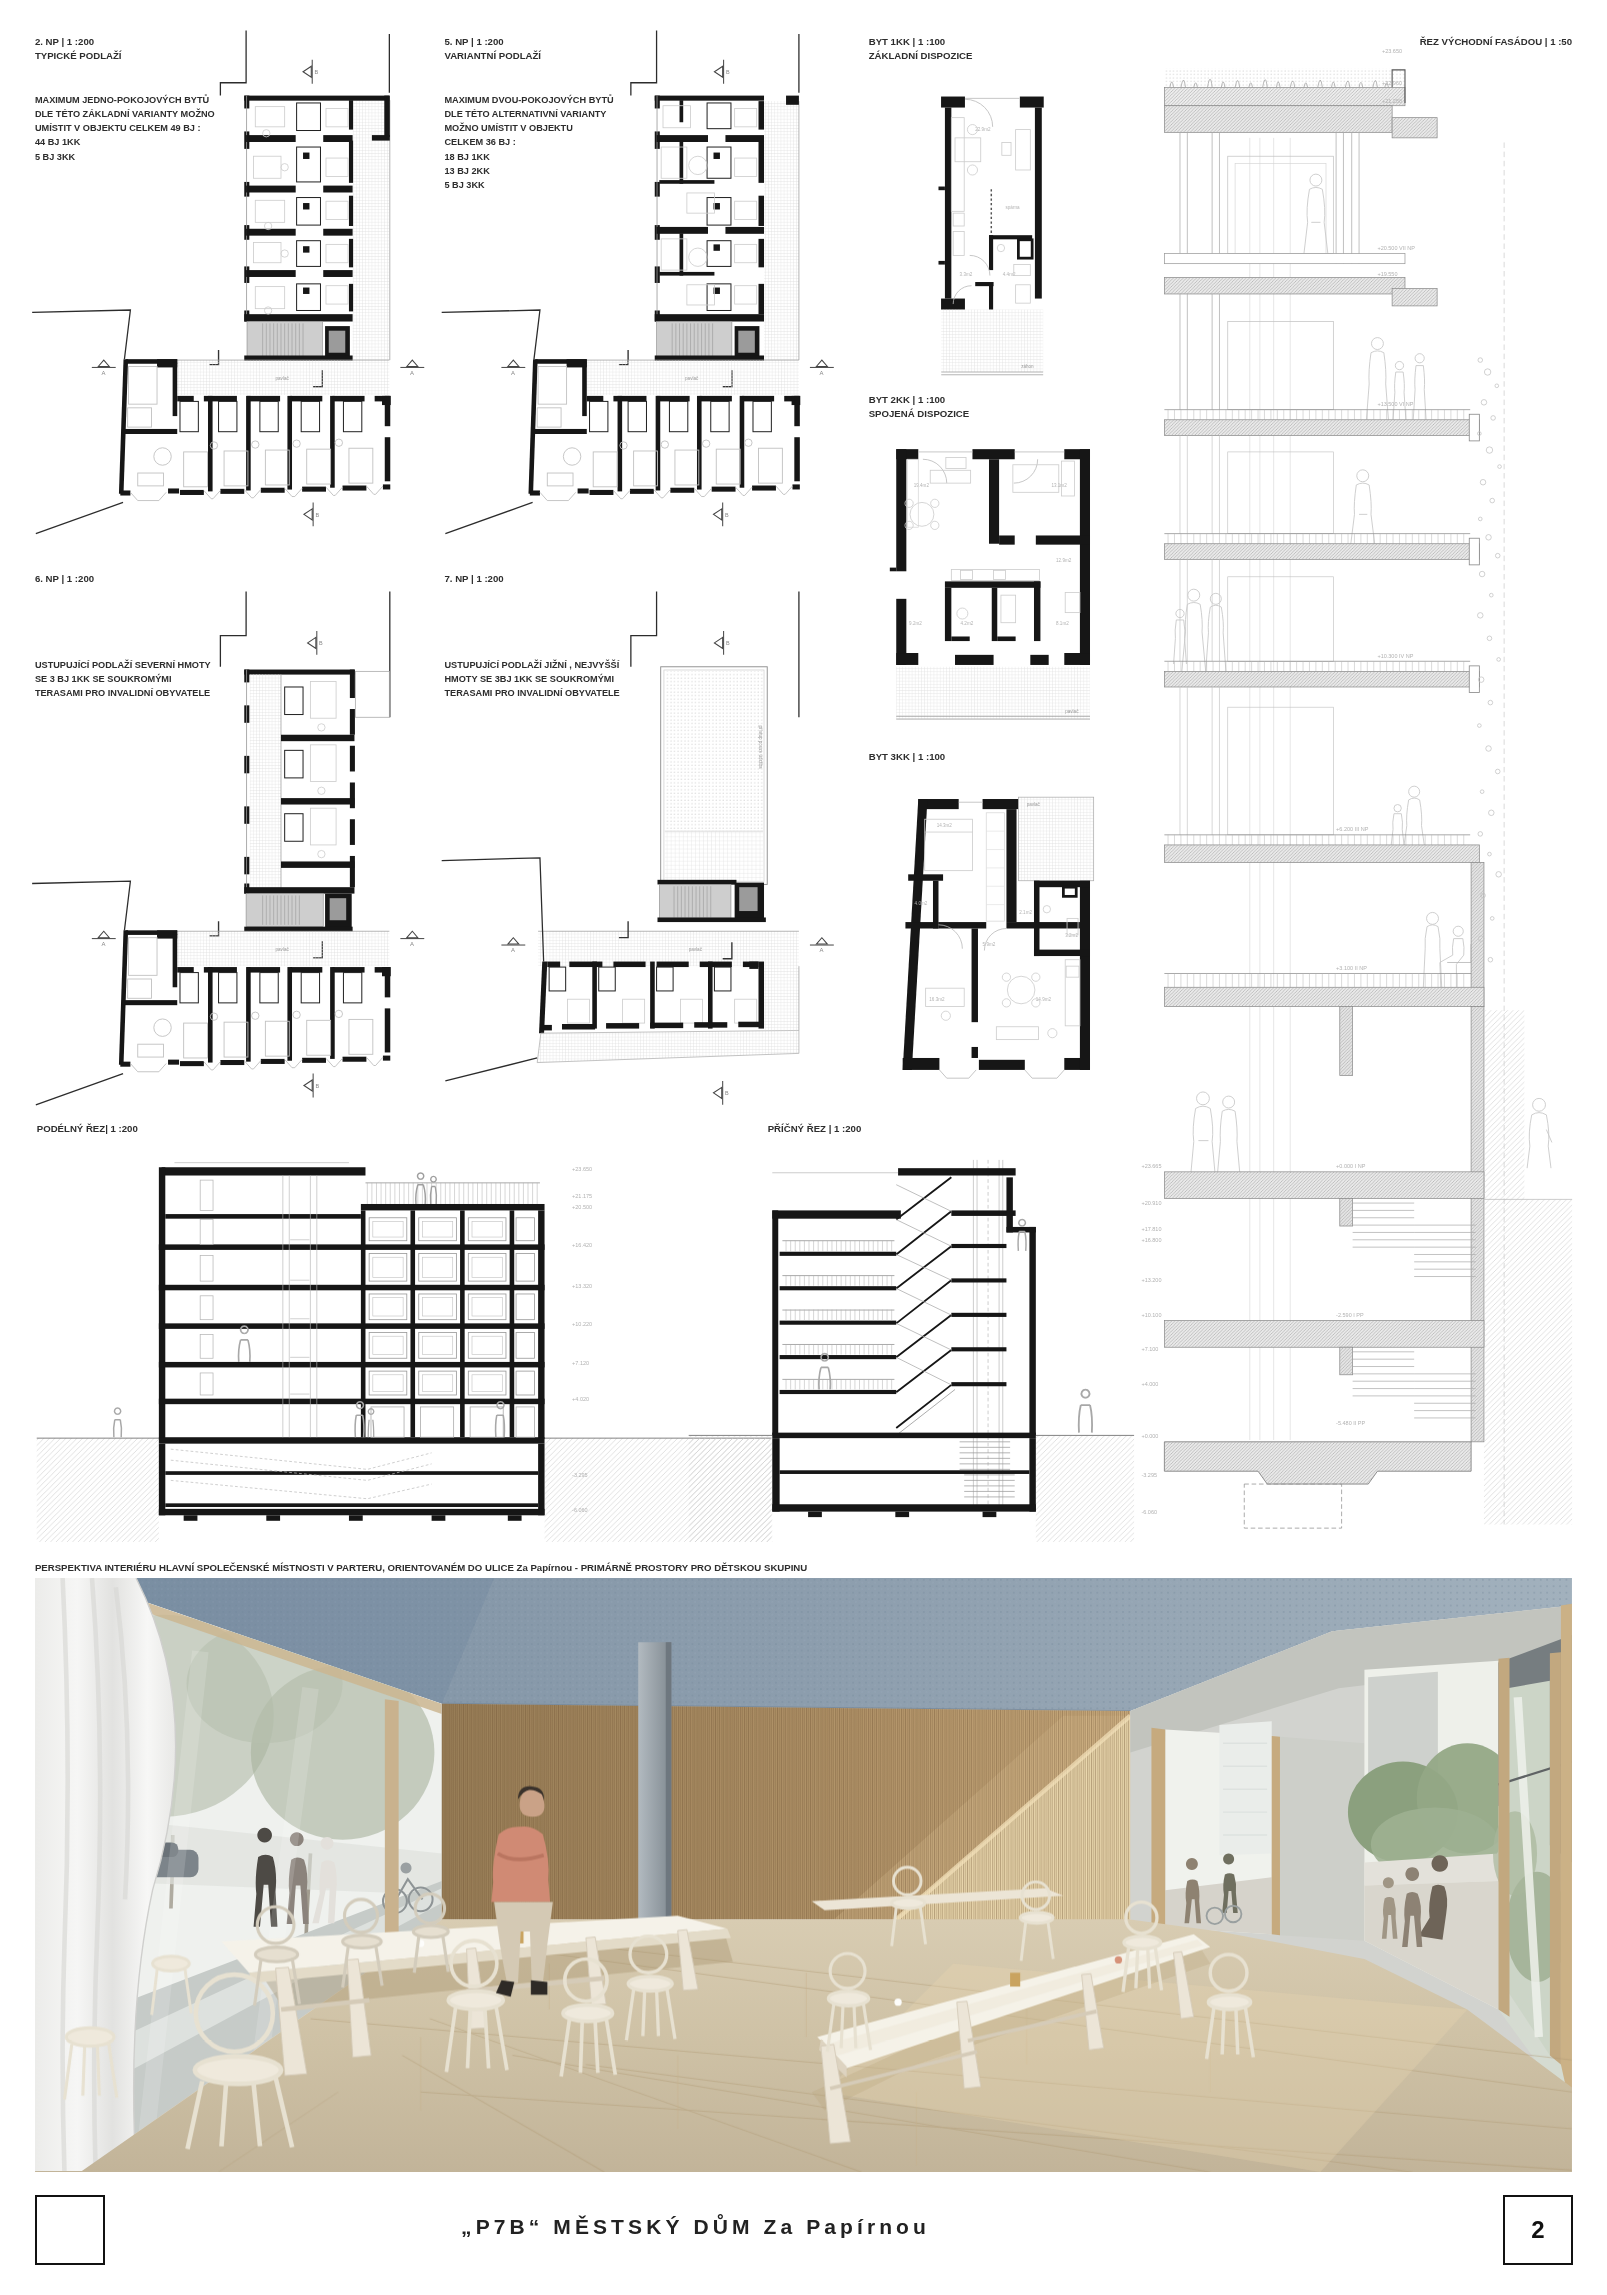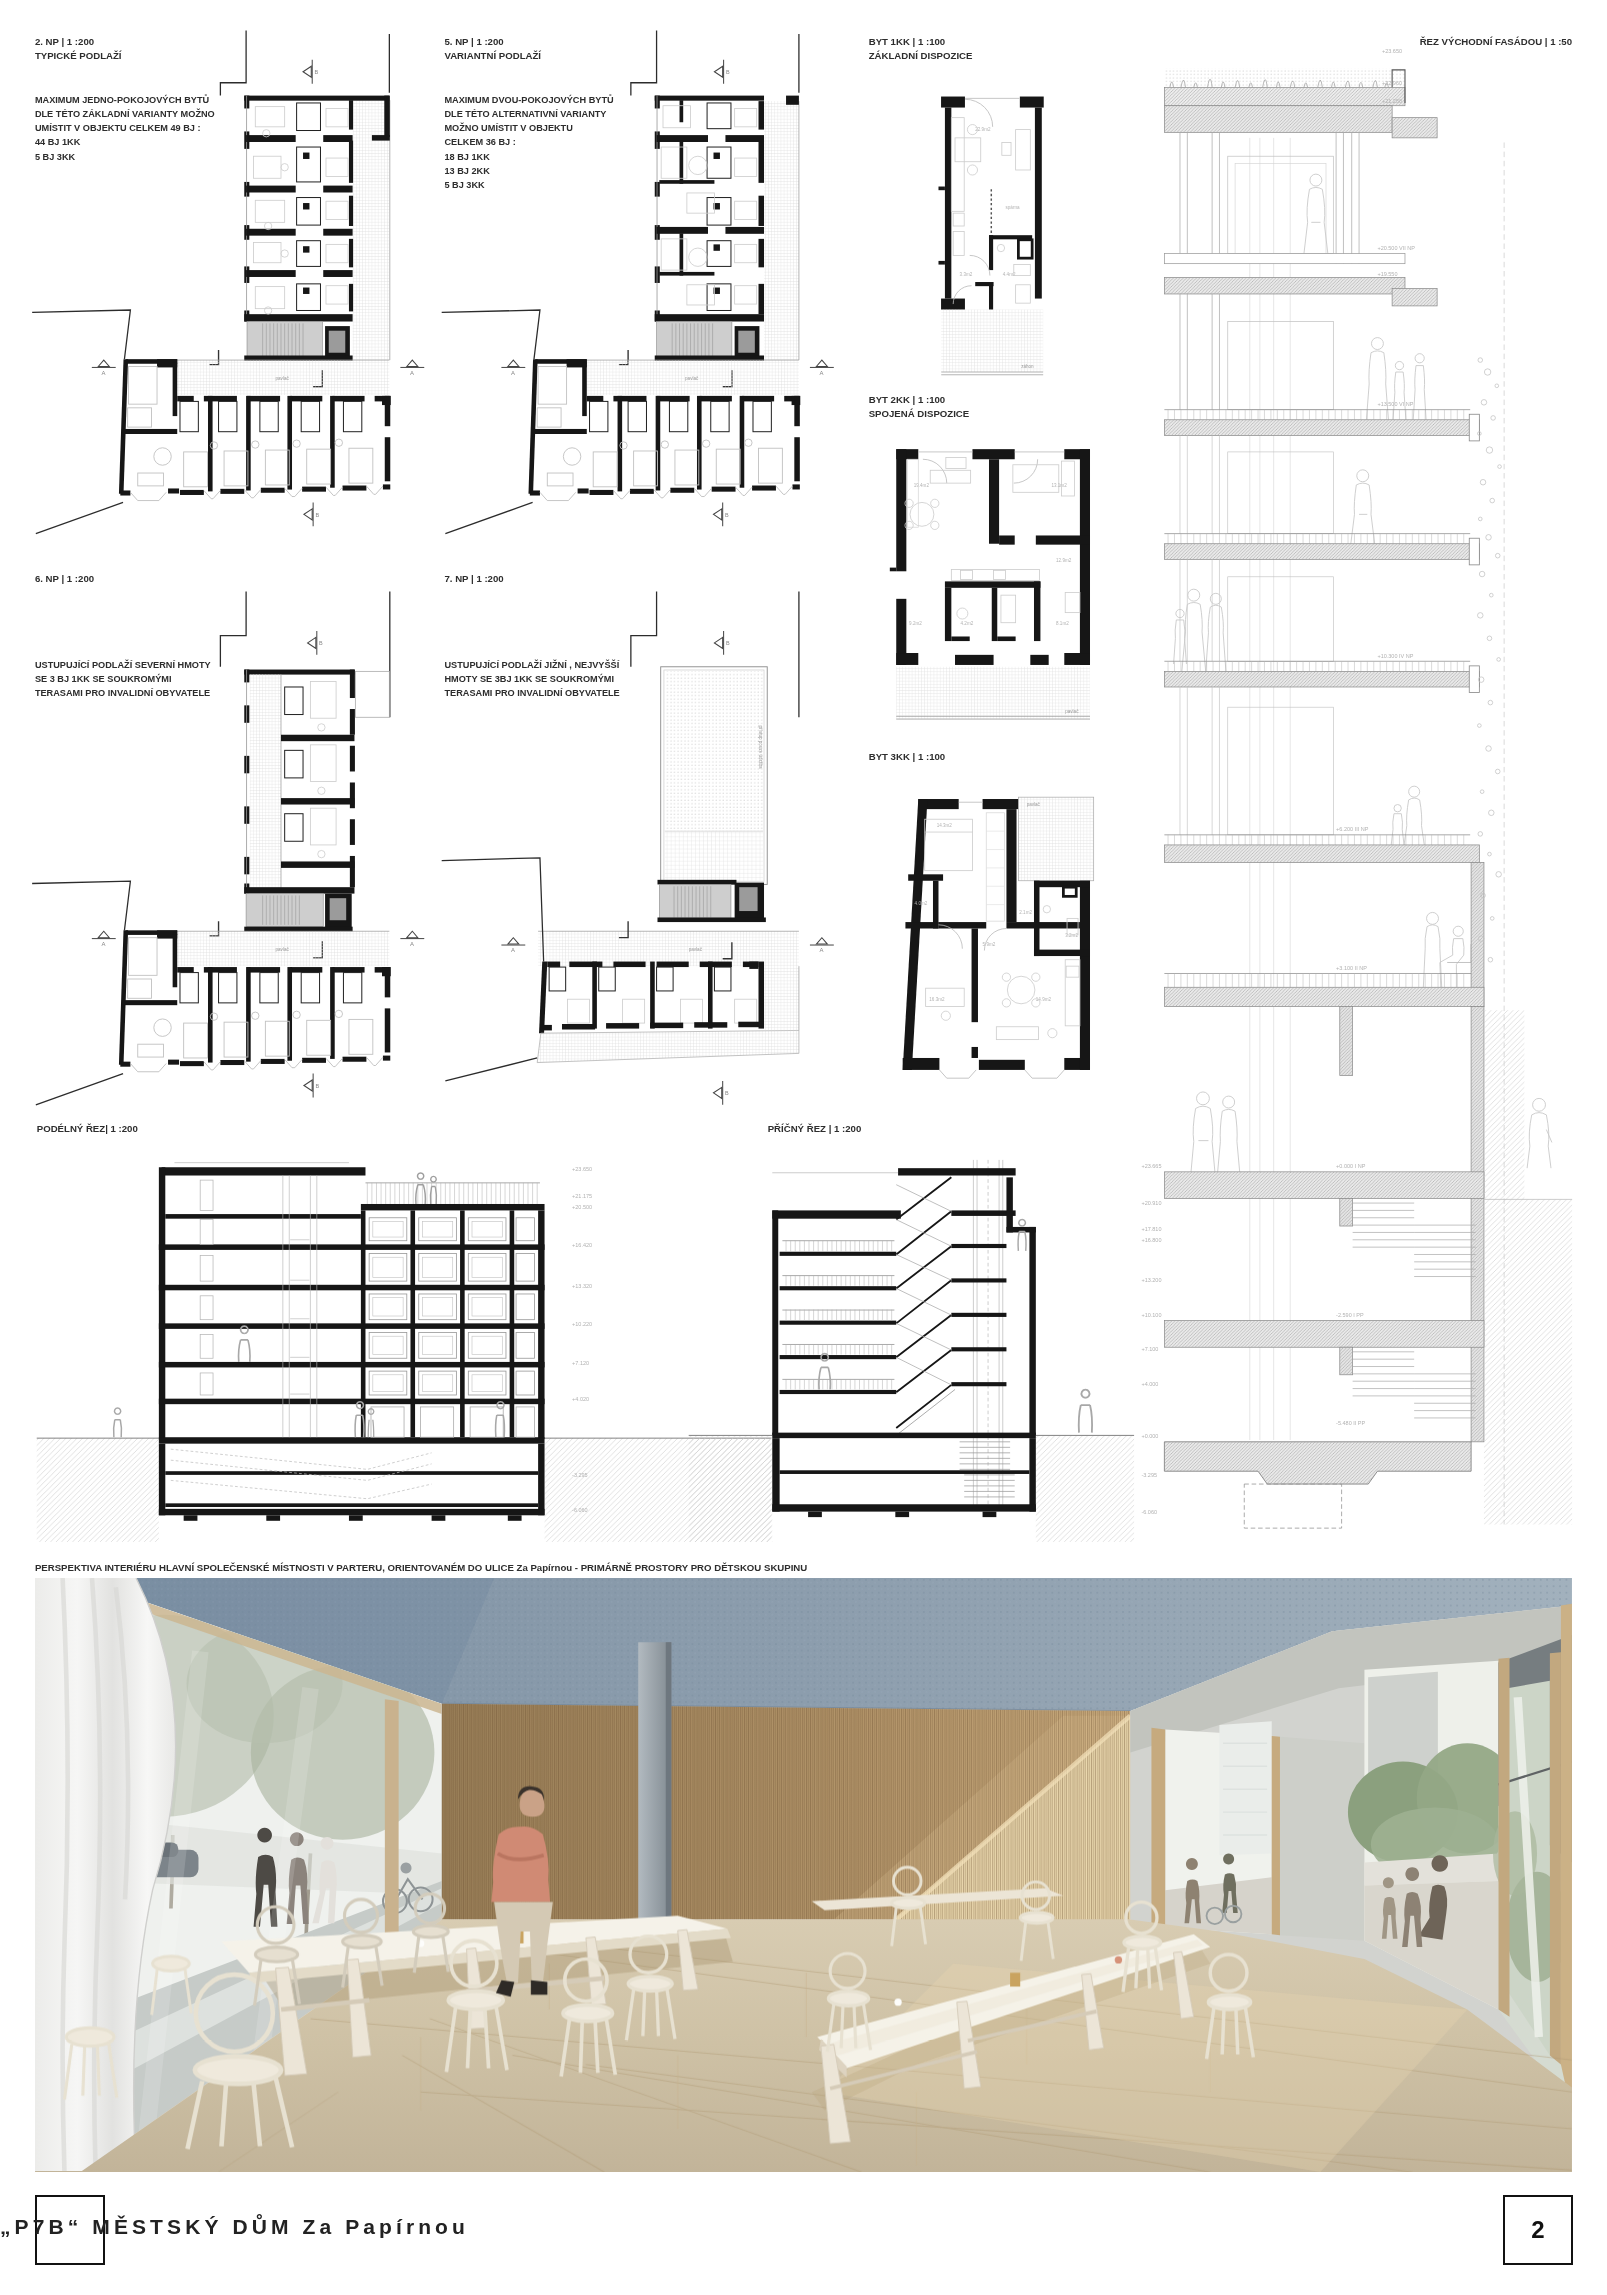--- a/index.html
+++ b/index.html
@@ -1521,7 +1521,7 @@
 
 <div class="abs" style="left:35px;top:2195px;width:66px;height:66px;border:2.8px solid #111;"></div>
 
-<div class="abs" style="left:0px;top:2215px;width:1391px;text-align:left;font-size:21px;font-weight:bold;letter-spacing:4.1px;color:#222;">„P7B“ MĚSTSKÝ DŮM Za Papírnou</div>
+<div class="abs" style="left:0px;top:2215px;width:1391px;text-align:center;font-size:21px;font-weight:bold;letter-spacing:4.1px;color:#222;">„P7B“ MĚSTSKÝ DŮM Za Papírnou</div>
 
 <div class="abs" style="left:1503px;top:2195px;width:66px;height:66px;border:2.8px solid #111;text-align:center;"><span style="font-size:24px;font-weight:bold;line-height:66px;color:#111;">2</span></div>
 

